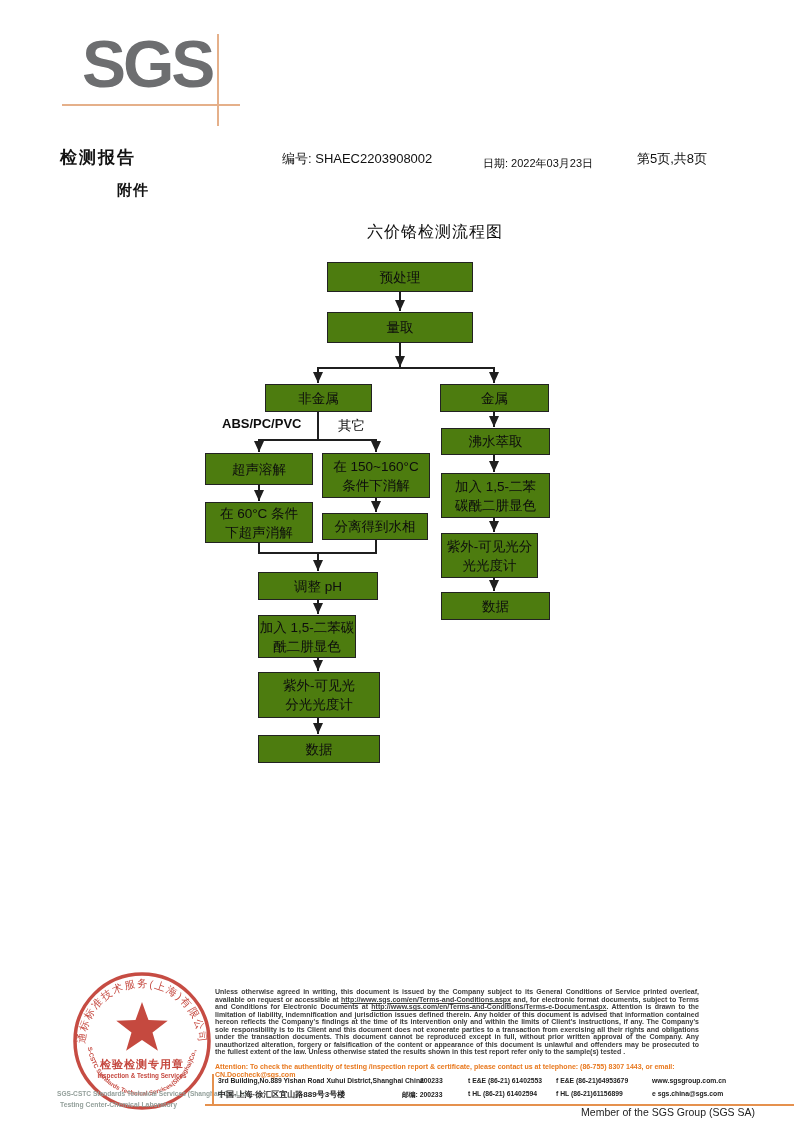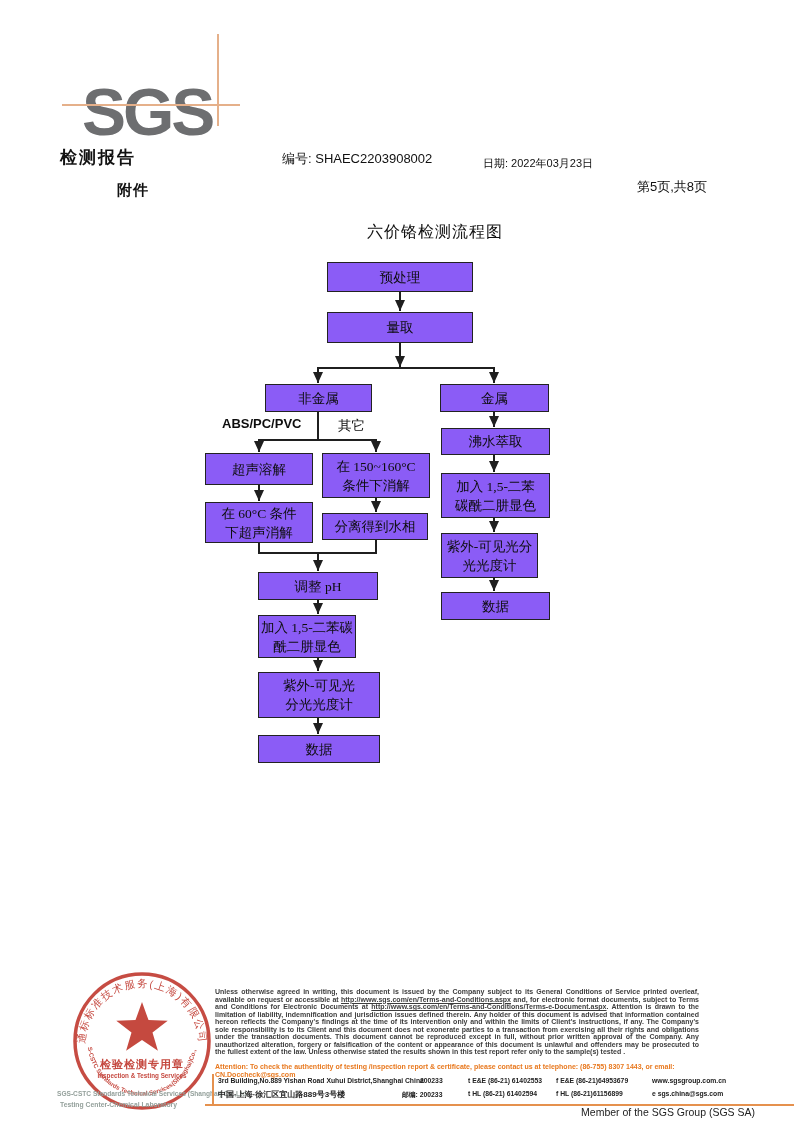--- a/index.html
+++ b/index.html
@@ -13,7 +13,7 @@
   .logo-text {
     position:absolute; left:82px; top:26px;
     font-family:"Liberation Sans", sans-serif;
-    font-size:66px; font-weight:900; letter-spacing:-3px; color:#6d6e70;margin-top:48px;
+    font-size:66px; font-weight:900; letter-spacing:-3px; color:#6d6e70;
   }
   .logo-hline { position:absolute; left:62px; top:104px; width:178px; height:2px; background:#e5b08a; }
   .logo-vline { position:absolute; left:217px; top:34px; width:2px; height:92px; background:#e5b08a; }

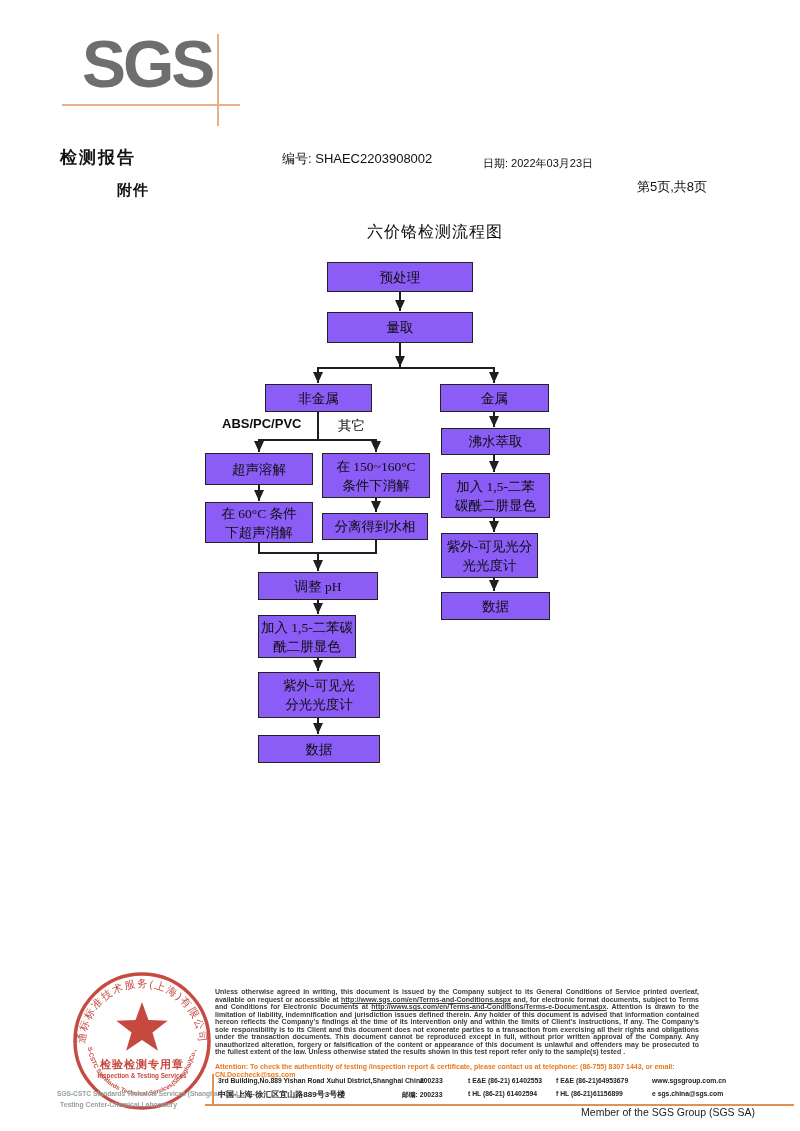--- a/index.html
+++ b/index.html
@@ -21,7 +21,7 @@
   .report-title { position:absolute; left:60px; top:146px; font-size:17px; font-weight:bold; letter-spacing:2px; }
   .hdr-no   { position:absolute; left:282px; top:150px; font-size:13px; }
   .hdr-date { position:absolute; left:483px; top:150px; font-size:11px;margin-top:6px; }
-  .hdr-page { position:absolute; left:637px; top:150px; font-size:13px;margin-top:28px; }
+  .hdr-page { position:absolute; left:637px; top:150px; font-size:13px; }
   .attachment { position:absolute; left:117px; top:181px; font-size:15px; font-weight:bold; letter-spacing:1px; }
   .diagram-title { position:absolute; left:367px; top:202px; font-size:16px; font-weight:normal; letter-spacing:1px;margin-top:20px; }
   

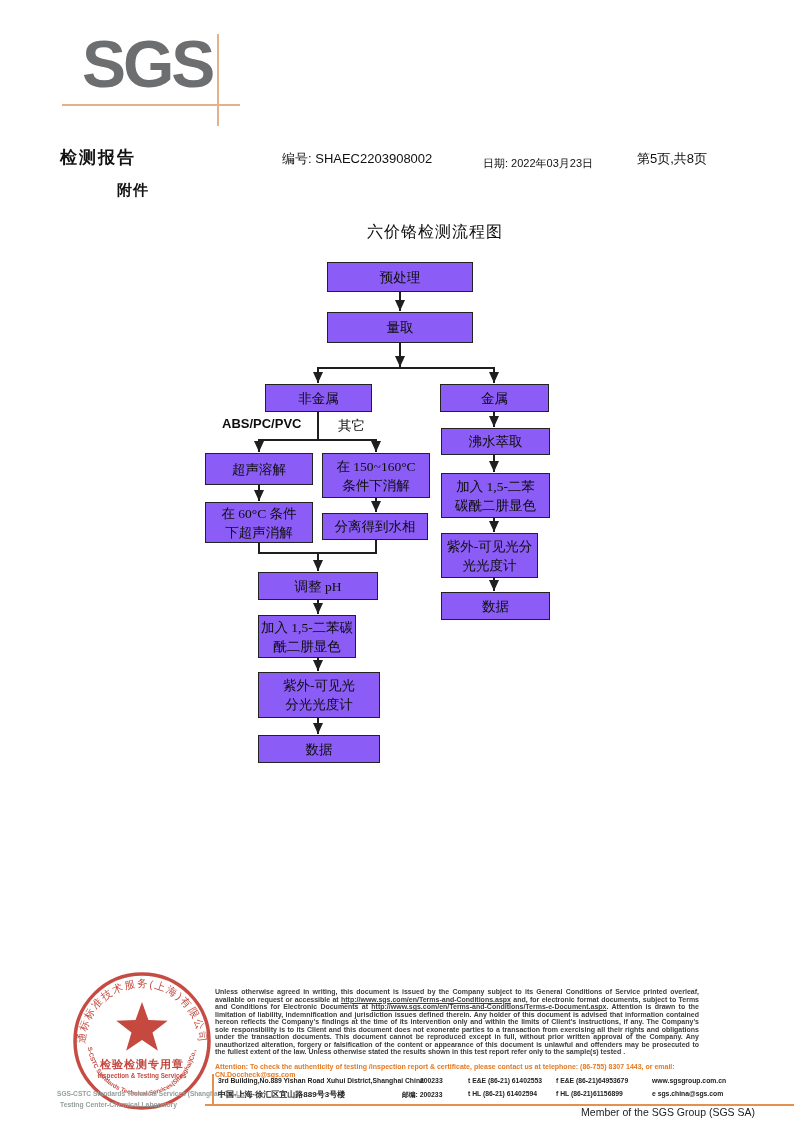--- a/index.html
+++ b/index.html
@@ -28,9 +28,9 @@
   .flowchart { position:absolute; left:180px; top:250px; width:420px; height:530px; }
   .fc-svg { position:absolute; left:0; top:0; }
   .fc-box {
-    position:absolute; background:#8b5cf6; border:1.6px solid #222;
+    position:absolute; background:#4d7c0f; border:1.6px solid #222;
     display:flex; flex-direction:column; align-items:center; justify-content:center;
-    font-family:Liberation Serif, serif; font-size:13.5px; line-height:19px;
+    font-family:Liberation Sans, sans-serif; font-size:13.5px; line-height:19px;
     text-align:center; color:#0d0d0d; white-space:nowrap;
   }
   .fc-label { position:absolute; font-size:13px; color:#0d0d0d; white-space:nowrap; }

